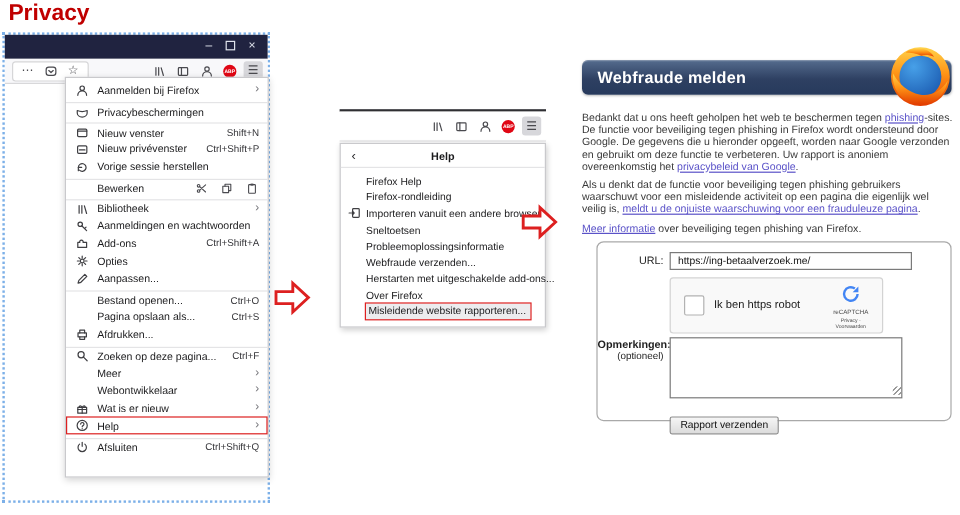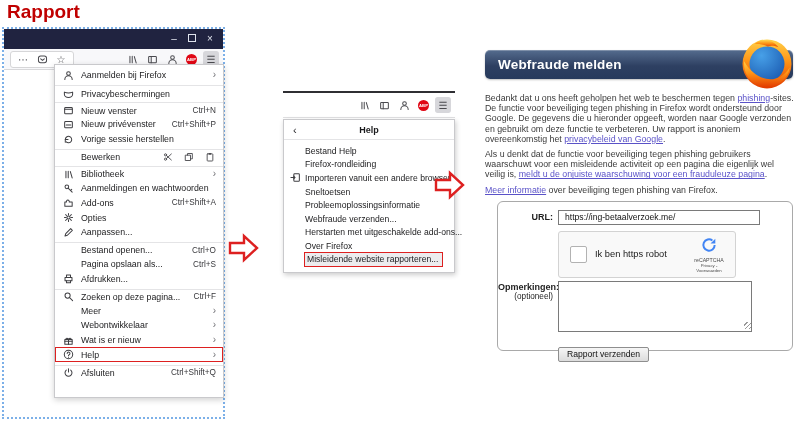--- a/index.html
+++ b/index.html
@@ -93,7 +93,7 @@
 
 <div class="canvas">
 
-  <div class="page-title">Rapport</div>
+  <div class="page-title">Privacy</div>
 
   <div class="shot-left">
     <div class="titlebar">

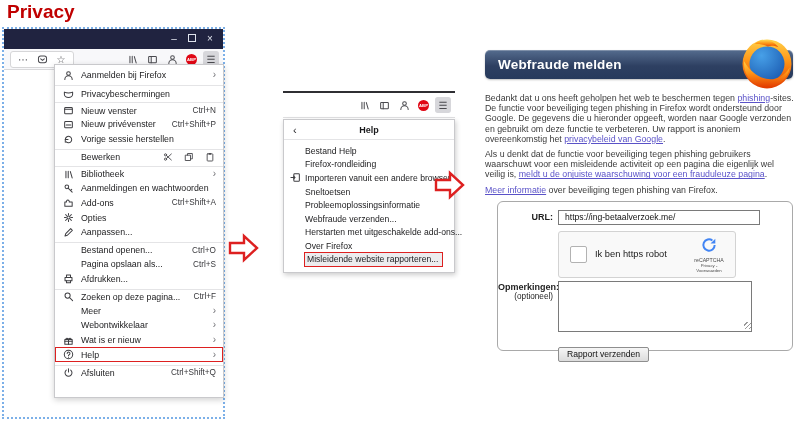--- a/index.html
+++ b/index.html
@@ -169,7 +169,7 @@
               </svg>
             </span>
             <span class="mlabel">Nieuw venster</span>
-            <span class="mshort">Ctrl+N</span>
+            <span class="mshort">Shift+N</span>
 
           </div><div class="mrow">
             <span class="micon">

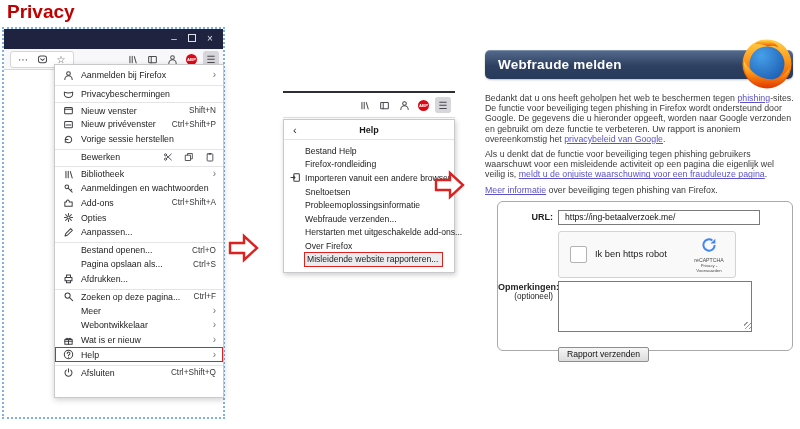--- a/index.html
+++ b/index.html
@@ -378,7 +378,7 @@
 
       <div class="m2row">
             <span class="m2icon"></span>
-            <span class="m2label">Bestand Help</span>
+            <span class="m2label">Firefox Help</span>
           </div>
           <div class="m2row">
             <span class="m2icon"></span>

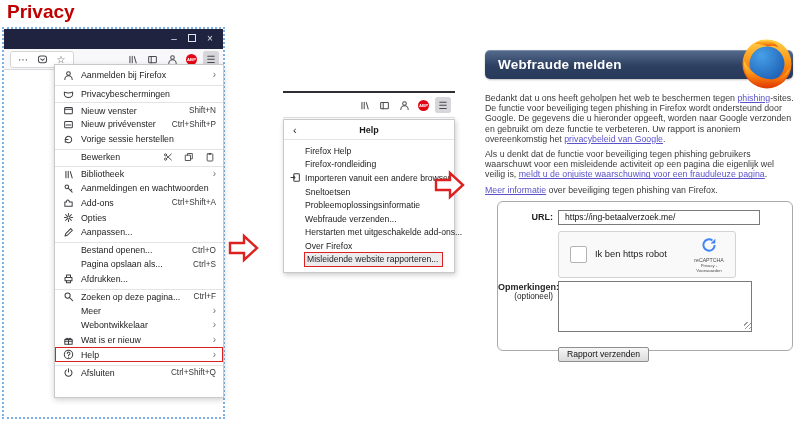--- a/index.html
+++ b/index.html
@@ -69,7 +69,7 @@
   .copy p{margin:0 0 5px 0;}
   .copy a{color:var(--link);text-decoration:underline;cursor:pointer;}
   .formbox{position:relative;margin:6px 4px 0 14px;width:296px;height:150px;border:1px solid #a9a9a9;border-radius:6px;background:#fff;box-sizing:border-box;}
-  .flabel-url{position:absolute;left:0;top:10px;width:55px;text-align:right;font-weight:bold;font-size:9px;color:#1f1f1f;}
+  .flabel-url{position:absolute;left:0;top:10px;width:55px;text-align:right;font-weight:normal;font-size:9px;color:#1f1f1f;}
   .url-input{position:absolute;left:60px;top:8px;width:188px;height:13px;border:1px solid #7a7a7a;font-size:8.6px;padding:0 6px;color:#111;font-family:"Liberation Sans",sans-serif;box-sizing:content-box;}
   .captcha{position:absolute;left:60px;top:29px;width:176px;height:45px;background:#f9f9f9;border:1px solid #d3d3d3;border-radius:3px;}
   .cb{position:absolute;left:11px;top:14px;width:15px;height:15px;background:#fff;border:1px solid #b2b2b2;border-radius:2px;cursor:pointer;}

